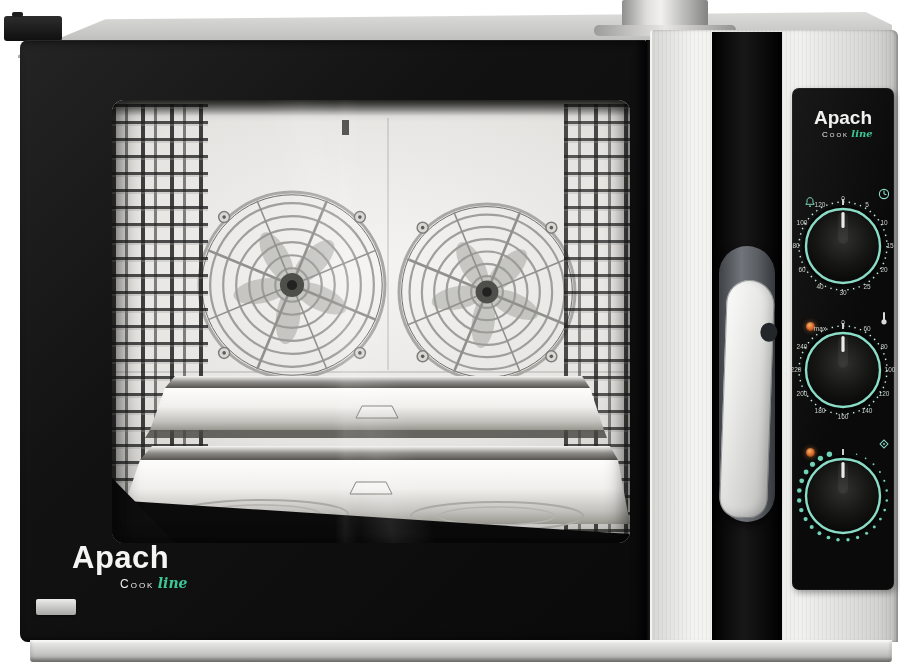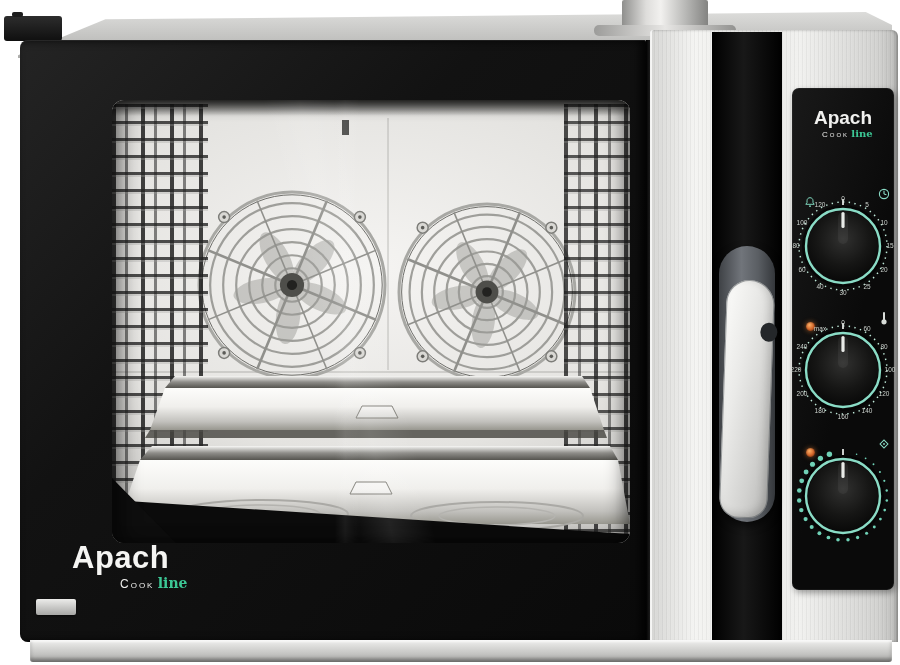--- a/index.html
+++ b/index.html
@@ -51,7 +51,7 @@
   .door-logo .brand{font-size:31px;font-weight:bold;letter-spacing:.5px;}
   .door-logo .sub{margin-top:3px;margin-left:48px;font-size:12px;}
   .cook{font-variant:small-caps;letter-spacing:2px;color:#eeeeec;}
-  .line{font-family:"DejaVu Serif",serif;font-weight:bold;}
+  .line{font-style:italic;font-family:"DejaVu Serif",serif;font-weight:bold;}
   .hinge-bottom{position:absolute;left:36px;top:599px;width:40px;height:16px;border-radius:2px;
     background:linear-gradient(180deg,#ececea,#a7a7a5);box-shadow:0 1px 2px rgba(0,0,0,.5);}
 

